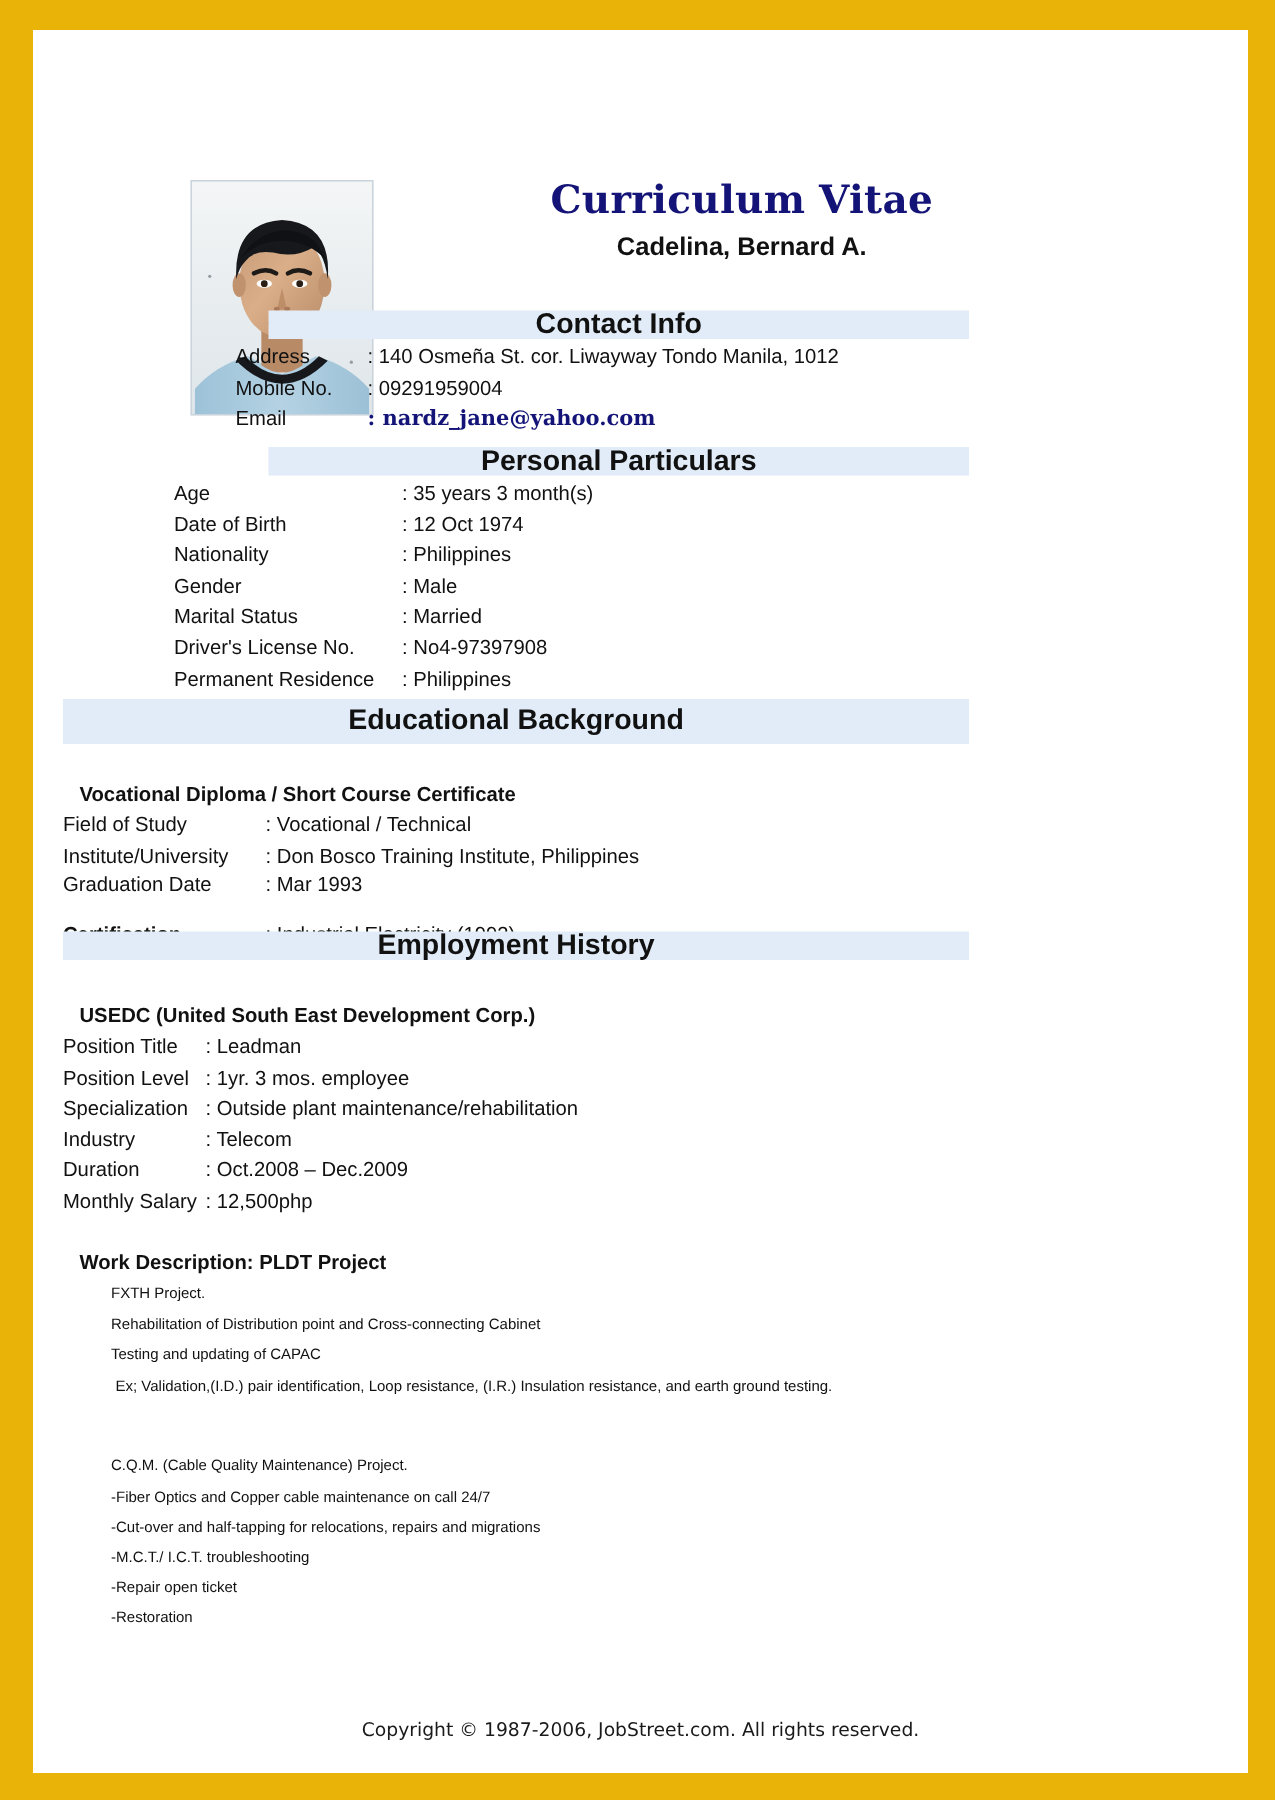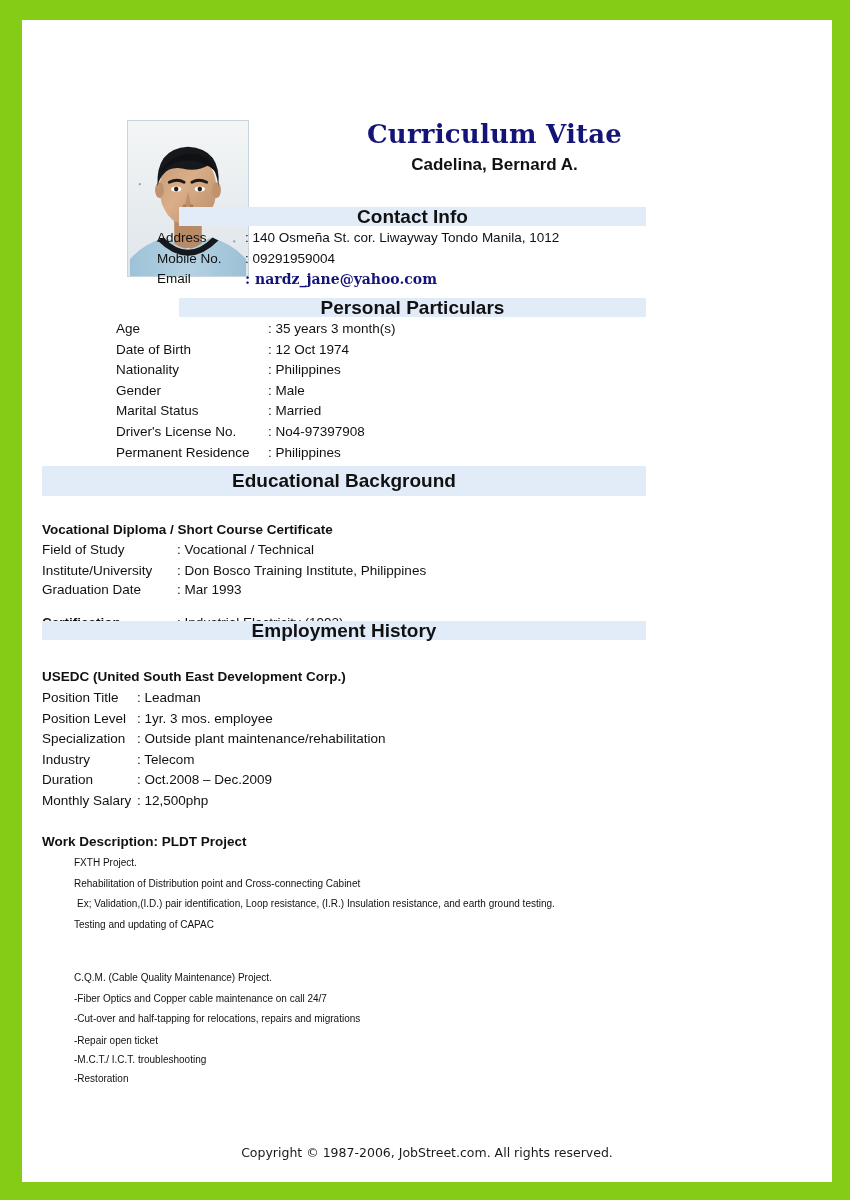--- a/index.html
+++ b/index.html
@@ -19,7 +19,7 @@
     position: relative;
     width: 850px;
     height: 1200px;
-    background: #84cc16;
+    background: #eab308;
     box-sizing: border-box;
     padding: 20px 18px 18px 22px;
   }

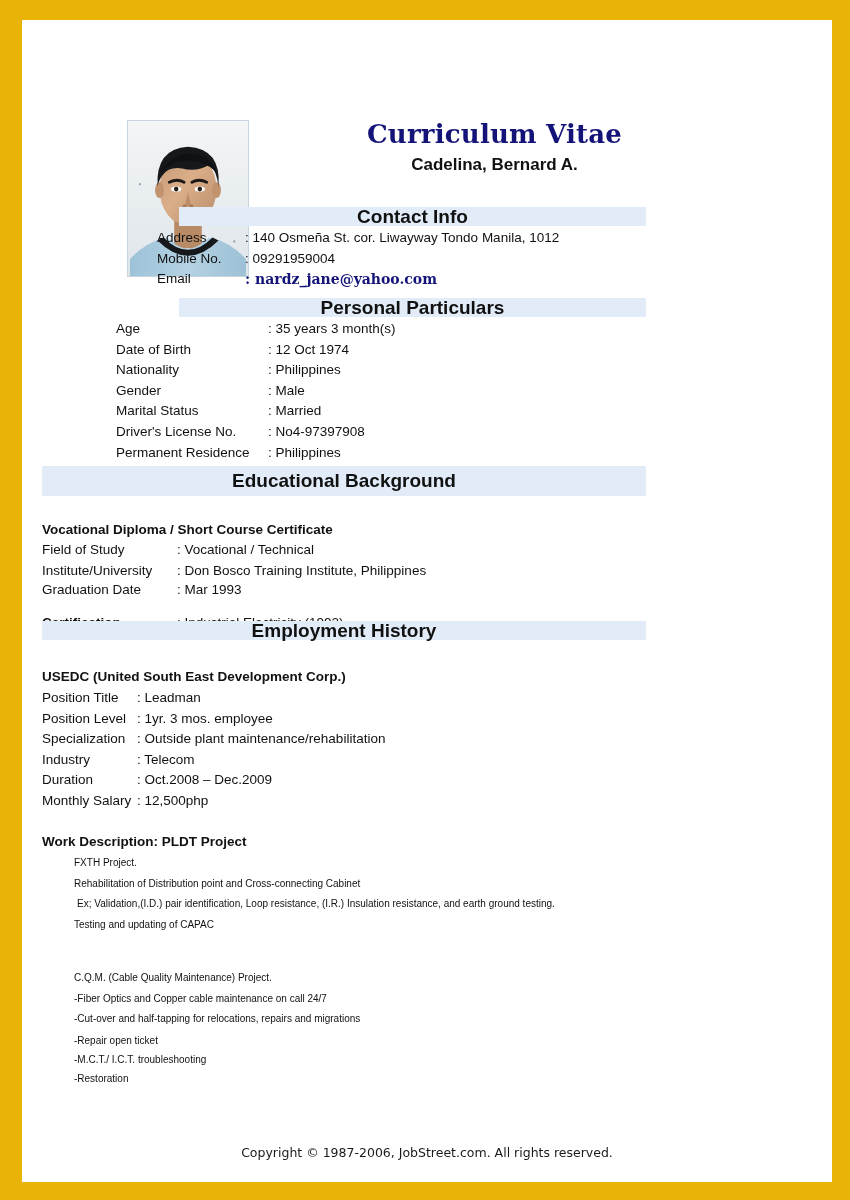--- a/index.html
+++ b/index.html
@@ -110,6 +110,7 @@
     font-weight: bold;
     color: #111111;
     line-height: 20px;
+    margin-left: 11px;
   }
 
   .para {

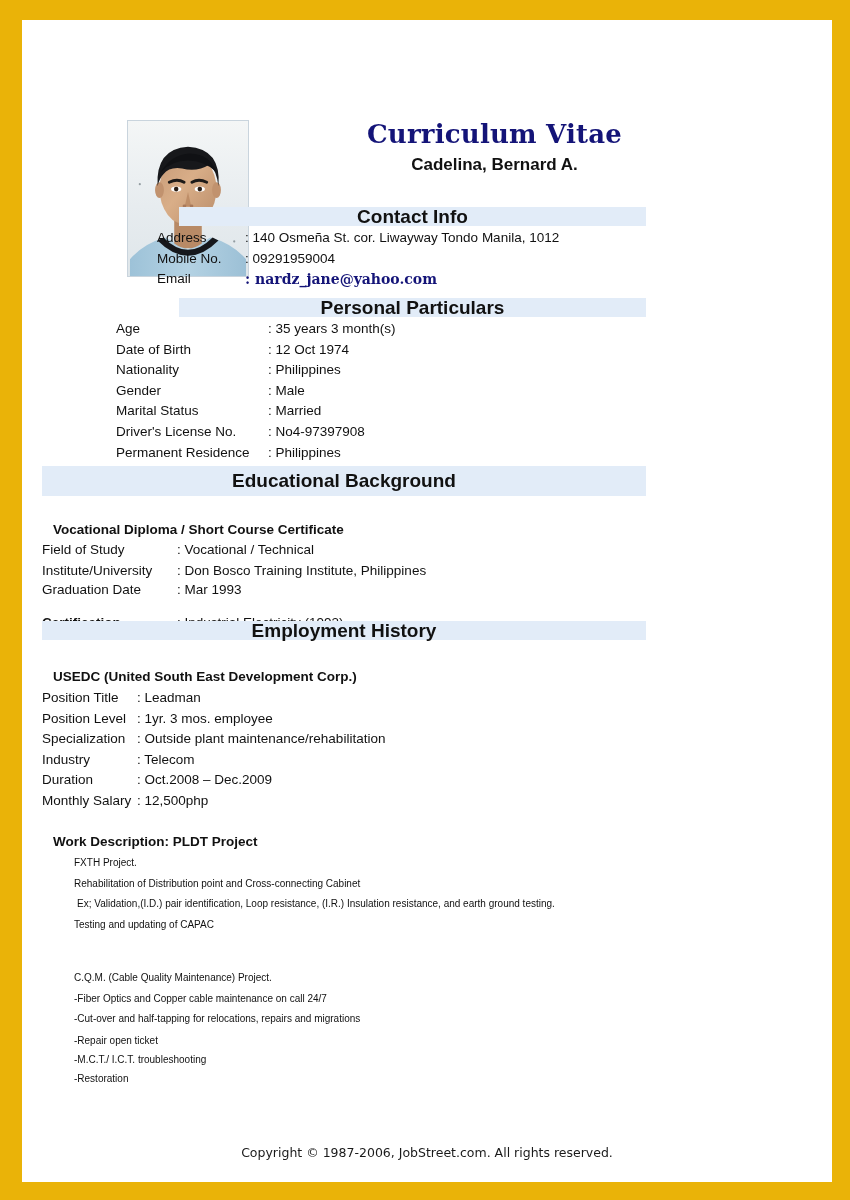--- a/index.html
+++ b/index.html
@@ -342,8 +342,8 @@
       <div class="subhead" style="line-height:22px">Work Description: PLDT Project</div>
       <div class="para">FXTH  Project.</div>
       <div class="para">Rehabilitation of Distribution point and Cross-connecting Cabinet</div>
+      <div class="para">Testing and updating of CAPAC</div>
       <div class="para wrap-para"> Ex; Validation,(I.D.) pair identification, Loop resistance, (I.R.) Insulation resistance, and  earth ground testing.</div>
-      <div class="para">Testing and updating of CAPAC</div>
     </div>
 
     <div class="blk" id="cqm-desc">

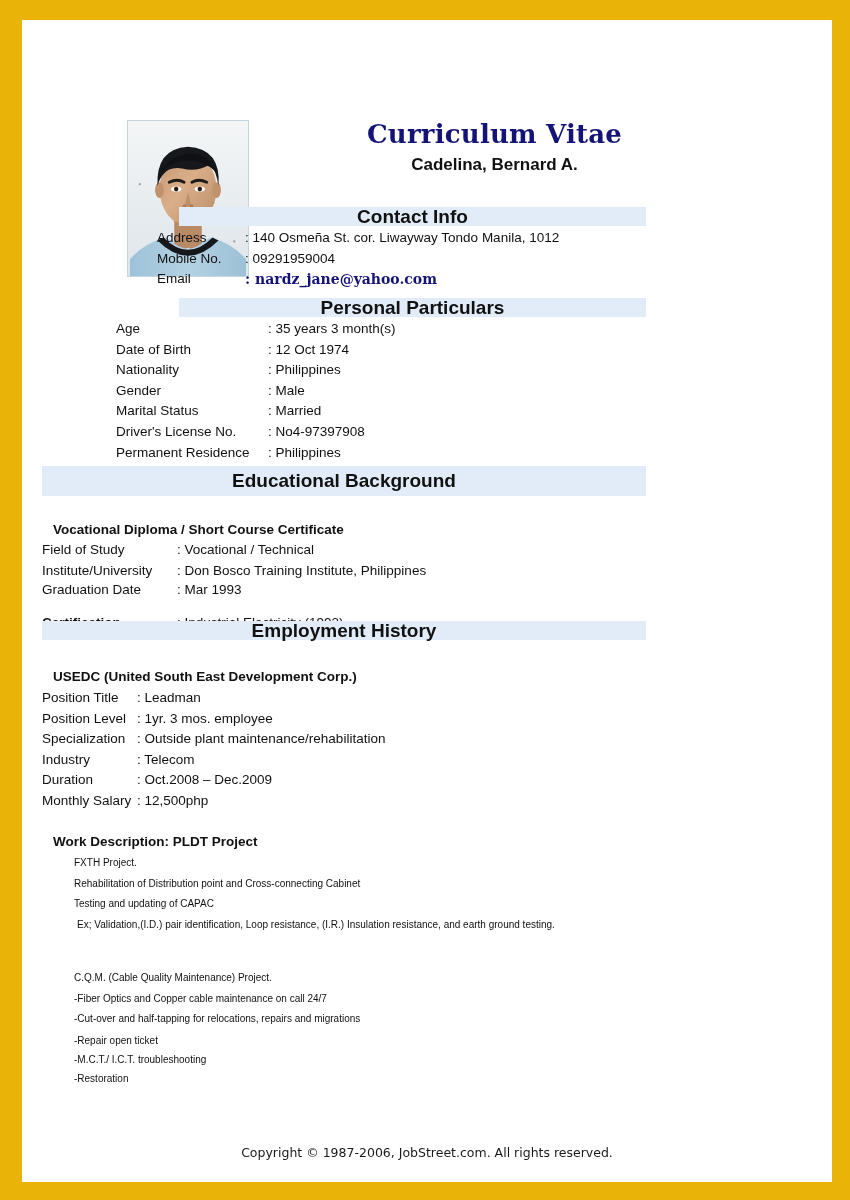--- a/index.html
+++ b/index.html
@@ -350,8 +350,8 @@
       <div class="para">C.Q.M. (Cable Quality Maintenance) Project.</div>
       <div class="para">-Fiber Optics and Copper cable maintenance on call 24/7</div>
       <div class="para">-Cut-over and half-tapping for relocations, repairs and migrations</div>
+      <div class="para" style="line-height:18px">-M.C.T./ I.C.T. troubleshooting</div>
       <div class="para" style="line-height:21px">-Repair open ticket</div>
-      <div class="para" style="line-height:18px">-M.C.T./ I.C.T. troubleshooting</div>
       <div class="para">-Restoration</div>
     </div>
 

